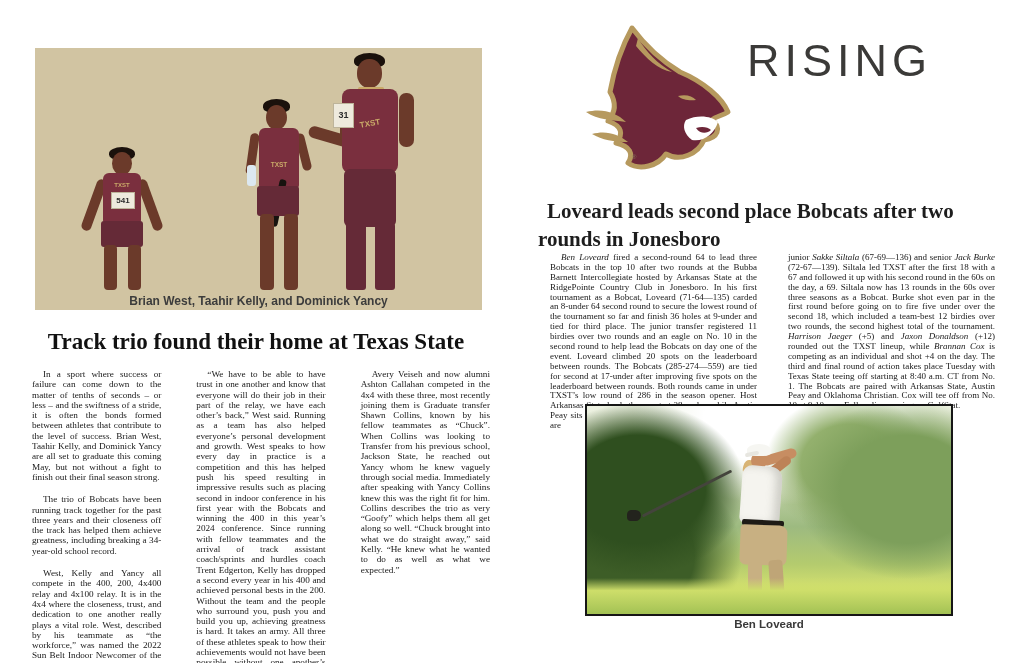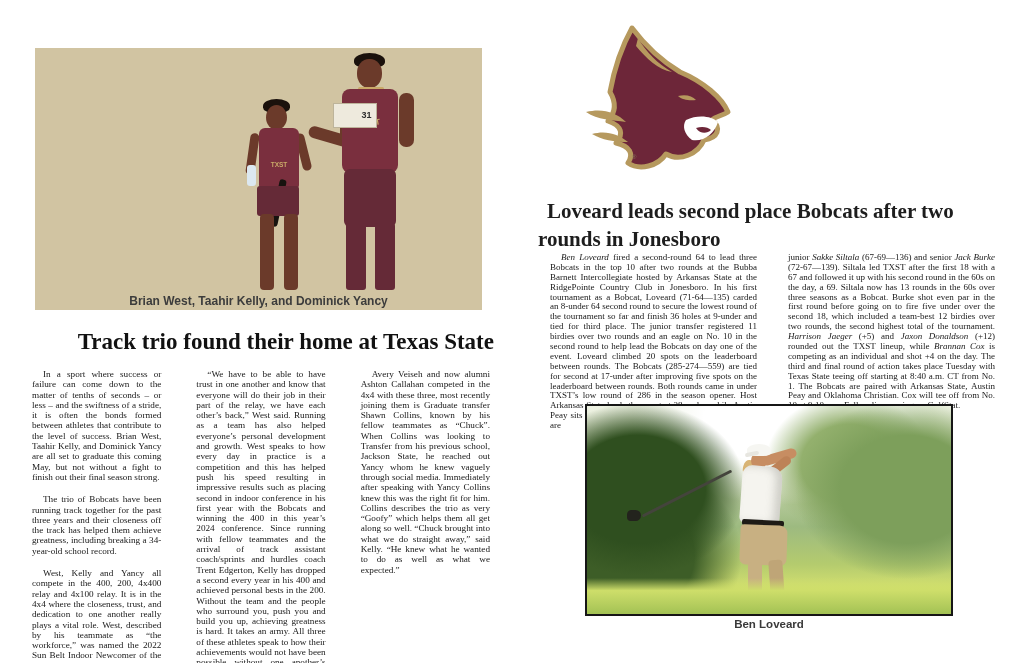--- a/index.html
+++ b/index.html
@@ -149,6 +149,7 @@
     </div>
 
     <div class="wordmark">
+      <div class="word-rising">RISING</div>
     </div>
 
     <h2 class="right-headline">Loveard leads second place Bobcats after two rounds in Jonesboro</h2>

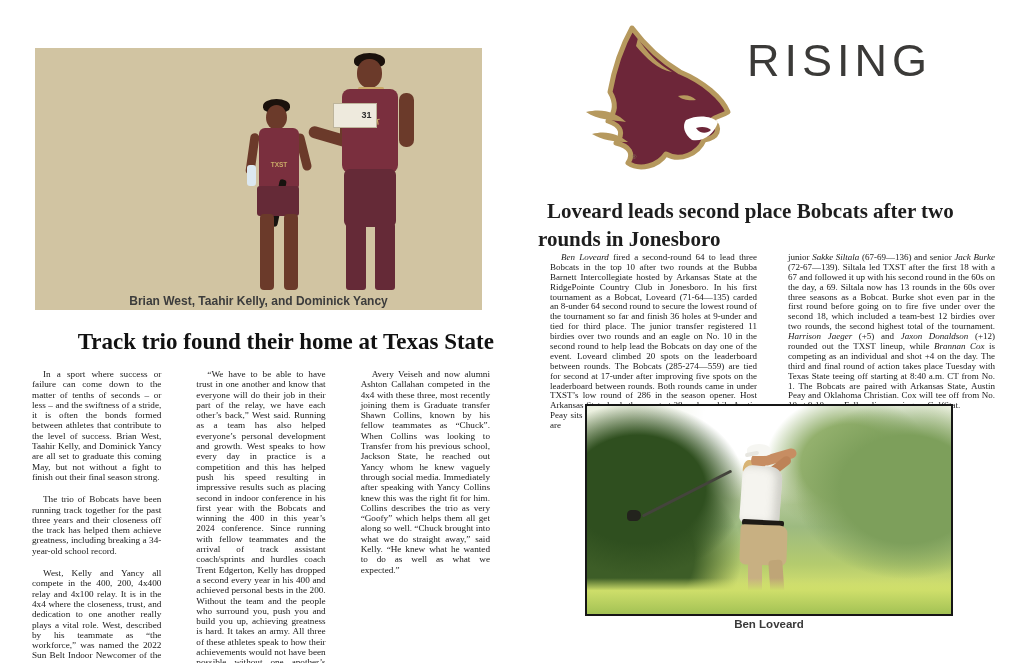--- a/index.html
+++ b/index.html
@@ -18,7 +18,7 @@
   .shorts{background:#652a37;border-radius:3px;}
   .jersey-label{font-family:"Liberation Sans",sans-serif;font-weight:bold;color:#c9a968;text-align:center;}
   .bib{background:#eeeadd;border:1px solid #bdb49a;text-align:center;
-       font-family:"Liberation Sans",sans-serif;font-weight:bold;color:#2c2c2c;padding-left:23px;}
+       font-family:"Liberation Sans",sans-serif;font-weight:bold;color:#2c2c2c;}
 
   .left-headline{position:absolute;left:18px;top:314px;width:476px;text-align:right;
                  font-weight:bold;font-size:23px;line-height:1.15;color:#111;}

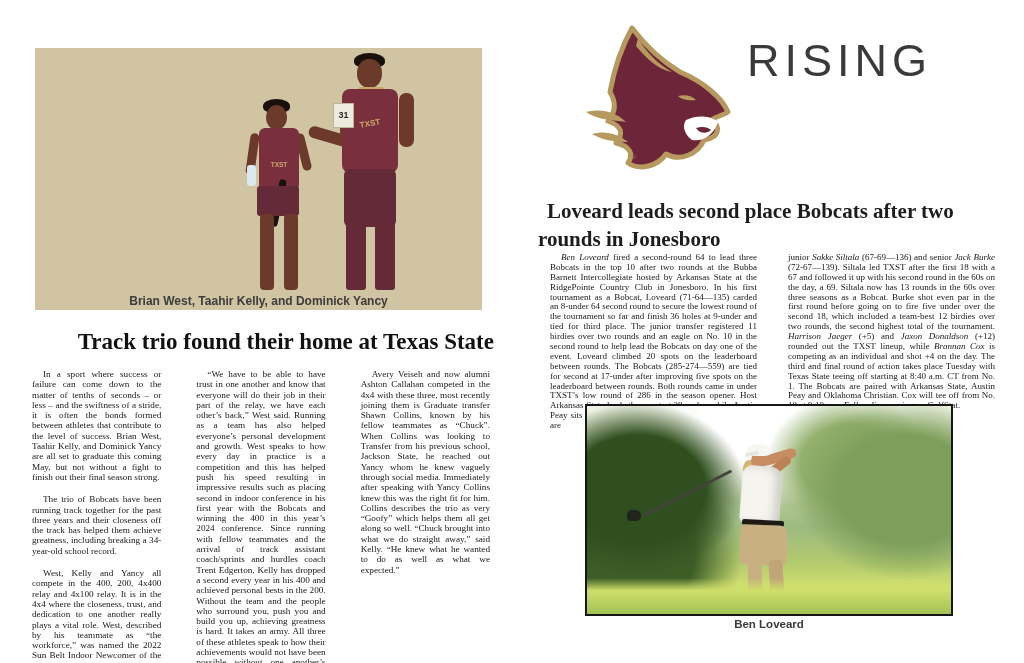--- a/index.html
+++ b/index.html
@@ -83,6 +83,18 @@
 
     <figure class="track-photo" style="margin:0">
 
+      <div class="athlete" style="left:50px;top:102px;width:83px;height:140px">
+        <div class="hair" style="left:24px;top:-3px;width:26px;height:13px"></div>
+        <div class="skin" style="left:27px;top:2px;width:20px;height:23px;border-radius:50%"></div>
+        <div class="skin" style="left:4px;top:28px;width:10px;height:54px;border-radius:5px;transform:rotate(20deg)"></div>
+        <div class="skin" style="left:60px;top:28px;width:10px;height:54px;border-radius:5px;transform:rotate(-20deg)"></div>
+        <div class="jersey" style="left:18px;top:23px;width:38px;height:50px"></div>
+        <div class="jersey-label" style="left:18px;top:32px;width:38px;font-size:6px">TXST</div>
+        <div class="bib" style="left:26px;top:42px;width:22px;height:15px;font-size:8px;line-height:15px">541</div>
+        <div class="shorts" style="left:16px;top:71px;width:42px;height:26px"></div>
+        <div class="skin" style="left:19px;top:95px;width:13px;height:45px;border-radius:4px"></div>
+        <div class="skin" style="left:43px;top:95px;width:13px;height:45px;border-radius:4px"></div>
+      </div>
 
       <div class="athlete" style="left:212px;top:55px;width:70px;height:187px">
         <div class="hair" style="left:16px;top:-4px;width:27px;height:14px"></div>

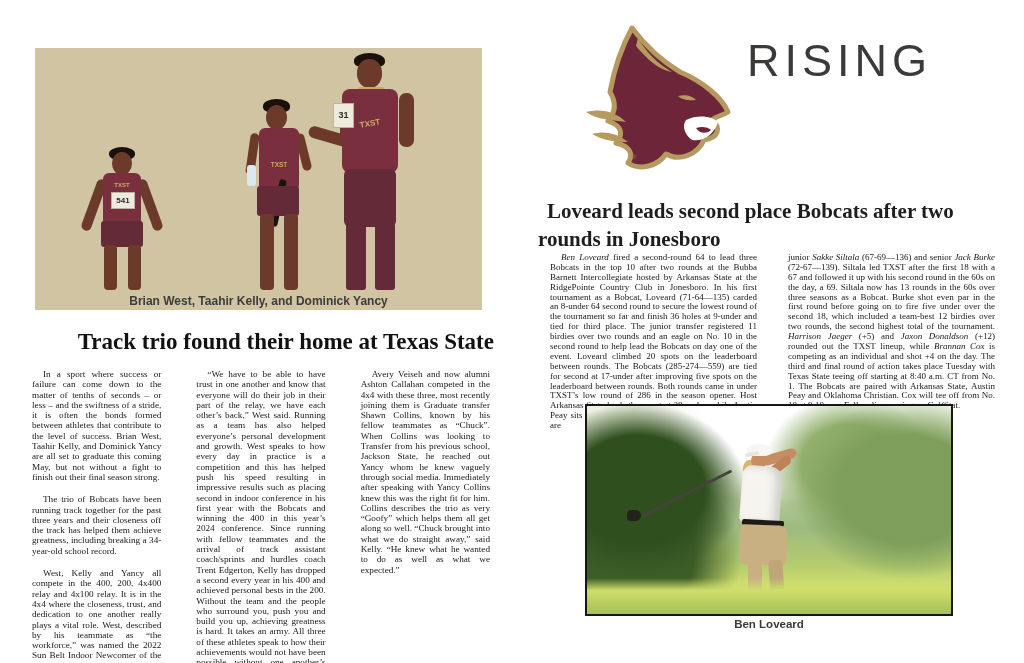--- a/index.html
+++ b/index.html
@@ -20,7 +20,7 @@
   .bib{background:#eeeadd;border:1px solid #bdb49a;text-align:center;
        font-family:"Liberation Sans",sans-serif;font-weight:bold;color:#2c2c2c;}
 
-  .left-headline{position:absolute;left:18px;top:314px;width:476px;text-align:right;
+  .left-headline{position:absolute;left:18px;top:314px;width:476px;text-align:center;
                  font-weight:bold;font-size:23px;line-height:1.15;color:#111;}
   .cols3{position:absolute;left:20px;top:357px;width:482px;display:flex;gap:11px;}
   .cols3 .col{flex:1;font-size:9.2px;line-height:1.12;text-align:justify;color:#181818;}

